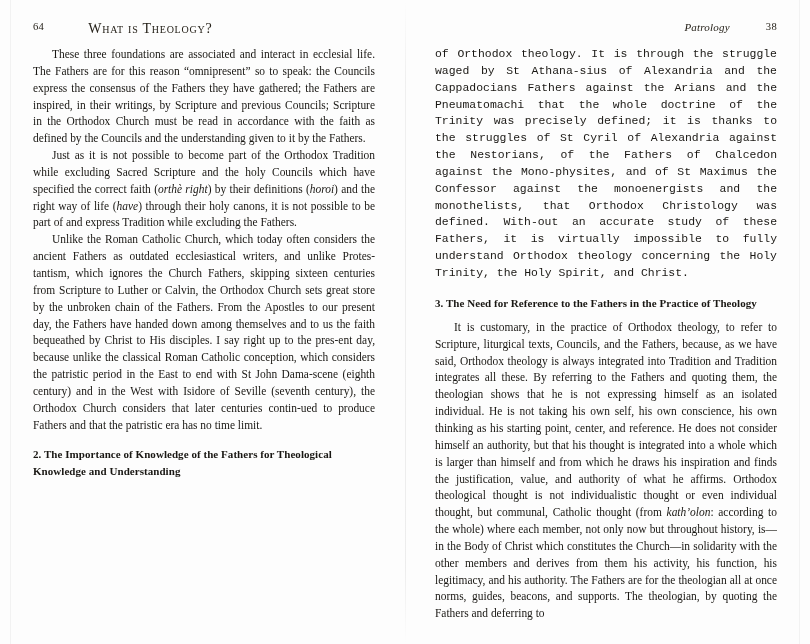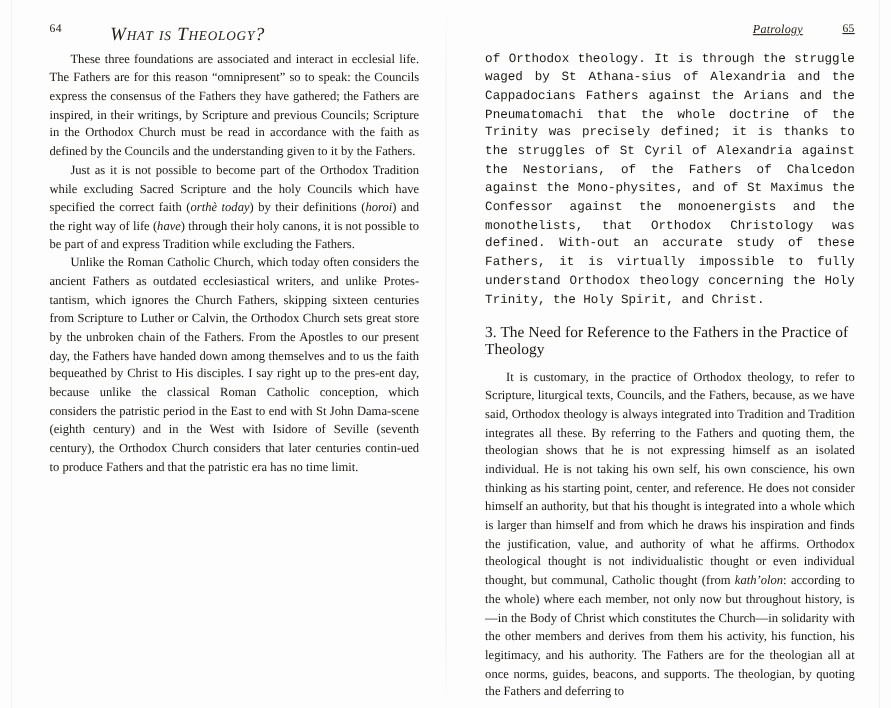--- a/index.html
+++ b/index.html
@@ -57,7 +57,7 @@
     box-sizing: border-box;
   }
 
-  .page.verso { padding: 0 30px 0 33px; margin-left: 12px; }
+  .page.verso { padding: 0 30px 0 33px; }
   .page.recto { padding: 0 33px 0 30px; }
 
   

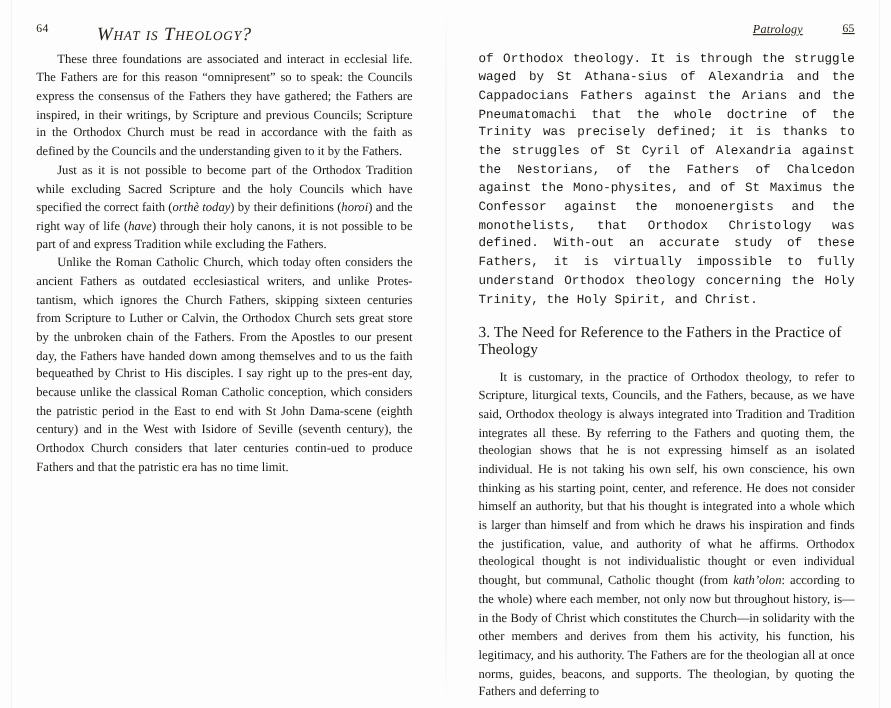--- a/index.html
+++ b/index.html
@@ -80,9 +80,8 @@
 
   .head-title {
     font-variant: small-caps;
-    font-size: 17px;
+    font-size: 14px;
     letter-spacing: 0.75px;
-    font-style: italic;
   }
 
   .head-title-italic {

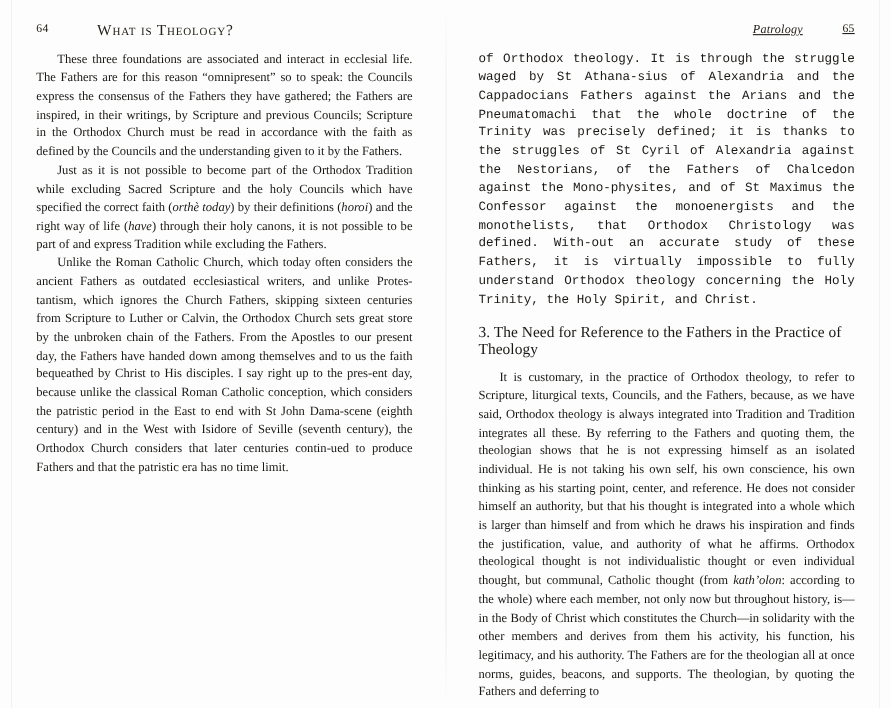--- a/index.html
+++ b/index.html
@@ -93,7 +93,6 @@
   .running-head.verso .folio { margin-right: 44px; }
   .running-head.recto {
     justify-content: flex-end;
-    text-decoration: underline;
   }
   .running-head.recto .head-title-italic { margin-right: 36px; }
 

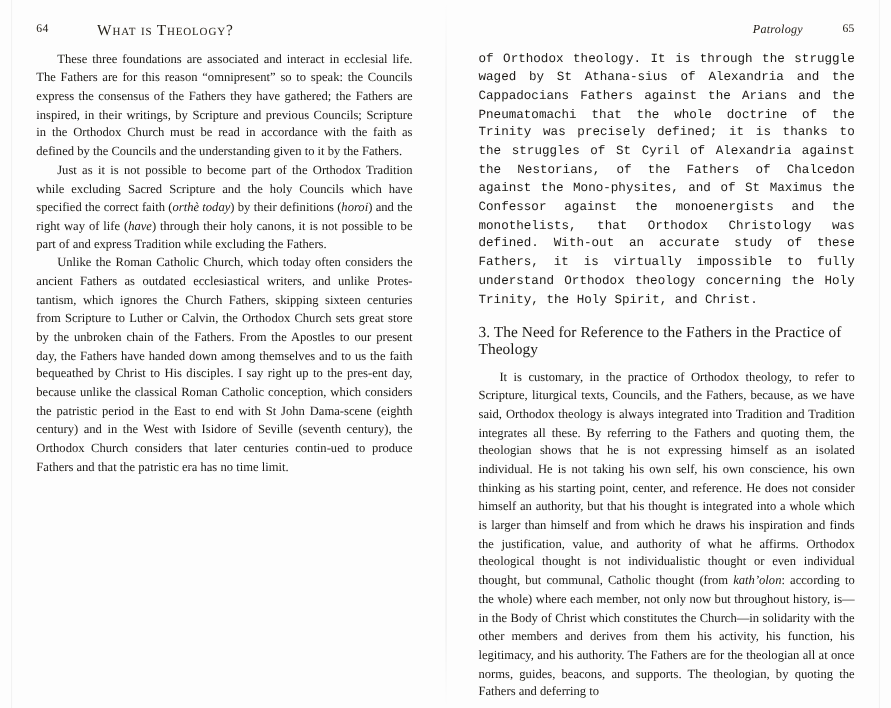--- a/index.html
+++ b/index.html
@@ -164,7 +164,7 @@
   <div class="page recto">
     <div class="running-head recto">
       <span class="head-title-italic">Patrology</span>
-      <span class="folio">65</span>
+      <span class="folio">38</span>
     </div>
 
     <div class="column">

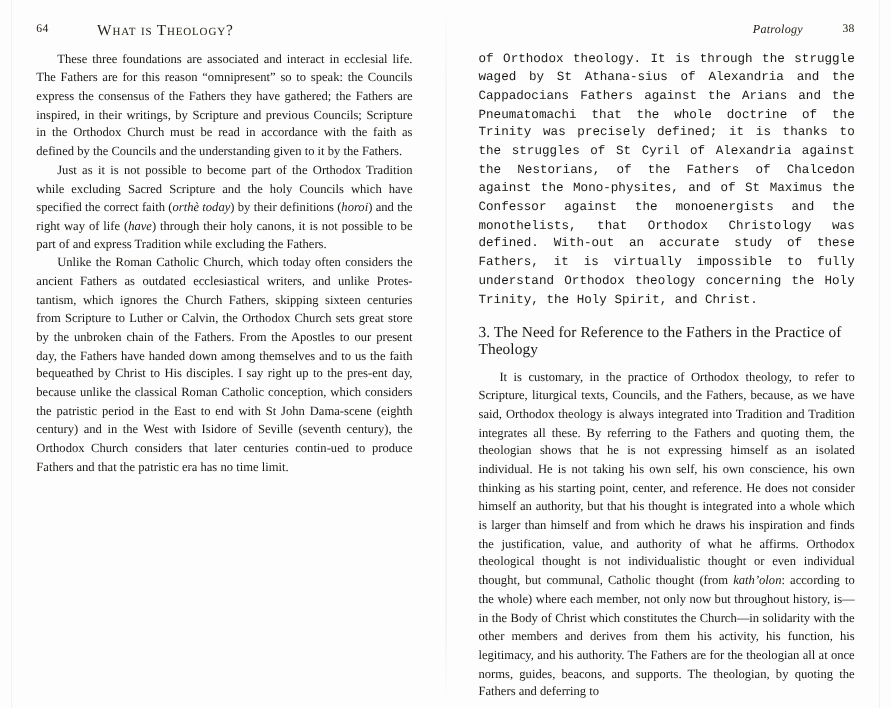--- a/index.html
+++ b/index.html
@@ -153,7 +153,7 @@
     <div class="column">
       <div>
           <p>These three foundations are associated and interact in ecclesial life. The Fathers are for this reason “omnipresent” so to speak: the Councils express the consensus of the Fathers they have gathered; the Fathers are inspired, in their writings, by Scripture and previous Councils; Scripture in the Orthodox Church must be read in accordance with the faith as defined by the Councils and the understanding given to it by the Fathers.</p>
-          <p>Just as it is not possible to become part of the Orthodox Tradition while excluding Sacred Scripture and the holy Councils which have specified the correct faith (<i>orthè today</i>) by their definitions (<i>horoi</i>) and the right way of life (<i>have</i>) through their holy canons, it is not possible to be part of and express Tradition while excluding the Fathers.</p>
+          <p>Just as it is not possible to become part of the Orthodox Tradition while excluding Sacred Scripture and the holy Councils which have specified the correct faith (<i>orthè right</i>) by their definitions (<i>horoi</i>) and the right way of life (<i>have</i>) through their holy canons, it is not possible to be part of and express Tradition while excluding the Fathers.</p>
           <p>Unlike the Roman Catholic Church, which today often considers the ancient Fathers as outdated ecclesiastical writers, and unlike Protes-tantism, which ignores the Church Fathers, skipping sixteen centuries from Scripture to Luther or Calvin, the Orthodox Church sets great store by the unbroken chain of the Fathers. From the Apostles to our present day, the Fathers have handed down among themselves and to us the faith bequeathed by Christ to His disciples. I say right up to the pres-ent day, because unlike the classical Roman Catholic conception, which considers the patristic period in the East to end with St John Dama-scene (eighth century) and in the West with Isidore of Seville (seventh century), the Orthodox Church considers that later centuries contin-ued to produce Fathers and that the patristic era has no time limit.</p>
           <div class="spacer-md"></div>
           <div class="spacer-sm"></div>

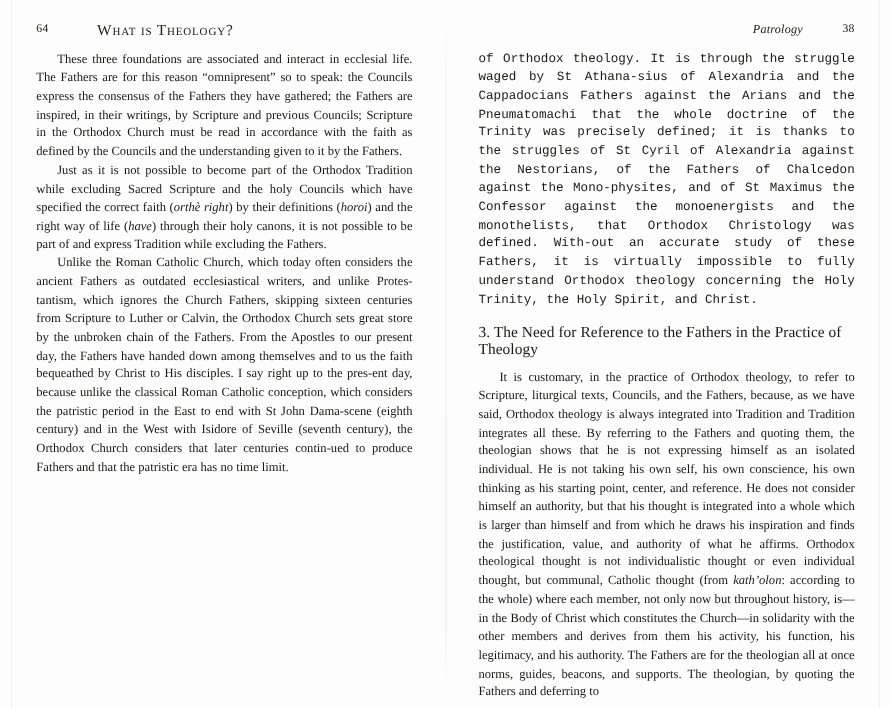--- a/index.html
+++ b/index.html
@@ -121,9 +121,9 @@
   .column p.numbered .num { margin-right: 4px; }
 
   .column h3 {
-    font-size: 14px;
+    font-size: 11px;
     line-height: 16.1px;
-    font-weight: normal;
+    font-weight: bold;
     margin: 0;
     text-indent: 0;
     text-align: left;

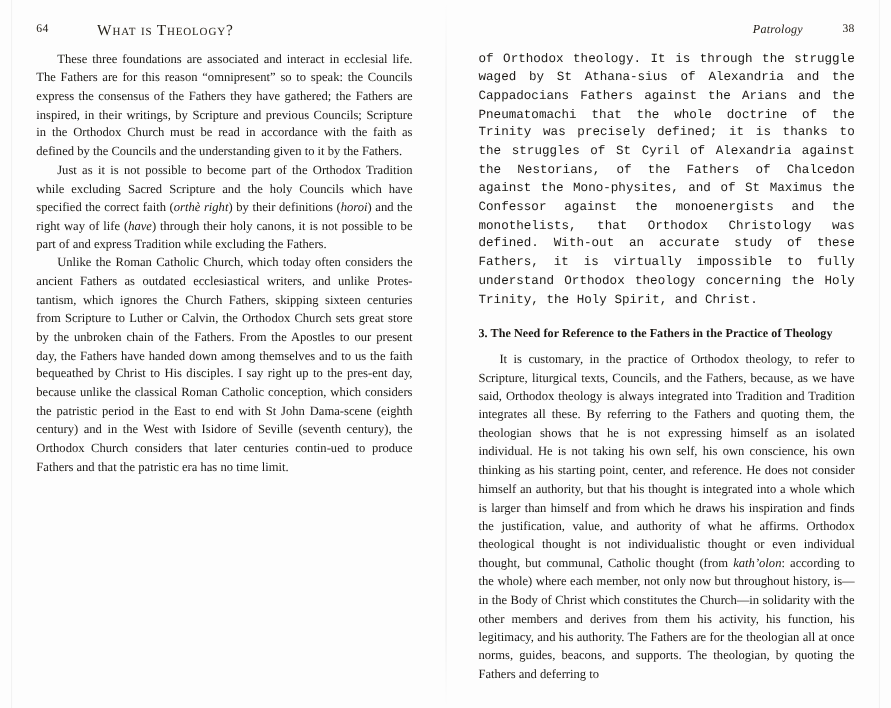--- a/index.html
+++ b/index.html
@@ -156,6 +156,7 @@
           <p>Just as it is not possible to become part of the Orthodox Tradition while excluding Sacred Scripture and the holy Councils which have specified the correct faith (<i>orthè right</i>) by their definitions (<i>horoi</i>) and the right way of life (<i>have</i>) through their holy canons, it is not possible to be part of and express Tradition while excluding the Fathers.</p>
           <p>Unlike the Roman Catholic Church, which today often considers the ancient Fathers as outdated ecclesiastical writers, and unlike Protes-tantism, which ignores the Church Fathers, skipping sixteen centuries from Scripture to Luther or Calvin, the Orthodox Church sets great store by the unbroken chain of the Fathers. From the Apostles to our present day, the Fathers have handed down among themselves and to us the faith bequeathed by Christ to His disciples. I say right up to the pres-ent day, because unlike the classical Roman Catholic conception, which considers the patristic period in the East to end with St John Dama-scene (eighth century) and in the West with Isidore of Seville (seventh century), the Orthodox Church considers that later centuries contin-ued to produce Fathers and that the patristic era has no time limit.</p>
           <div class="spacer-md"></div>
+          <h3>2. The Importance of Knowledge of the Fathers for Theological Knowledge and Understanding</h3>
           <div class="spacer-sm"></div>
         </div>
     </div>

